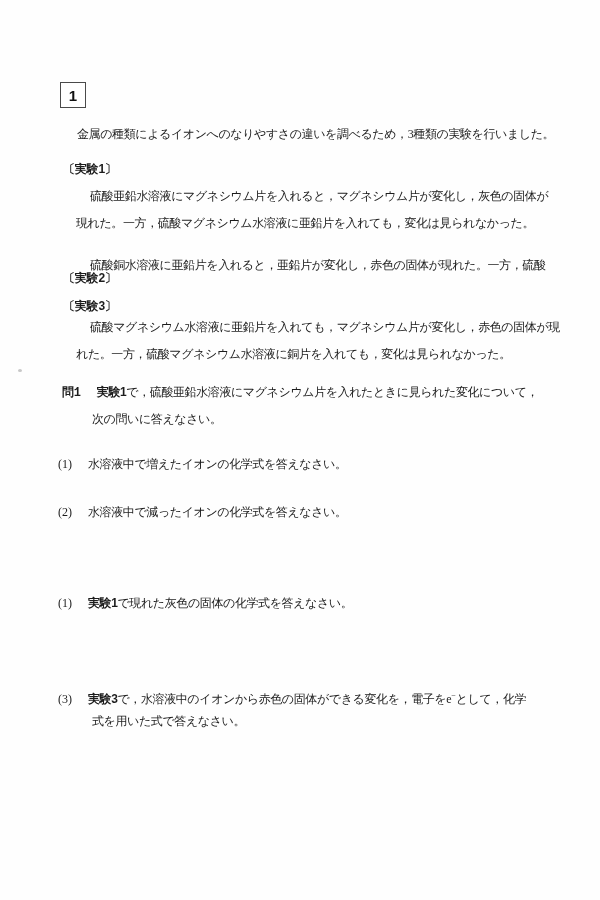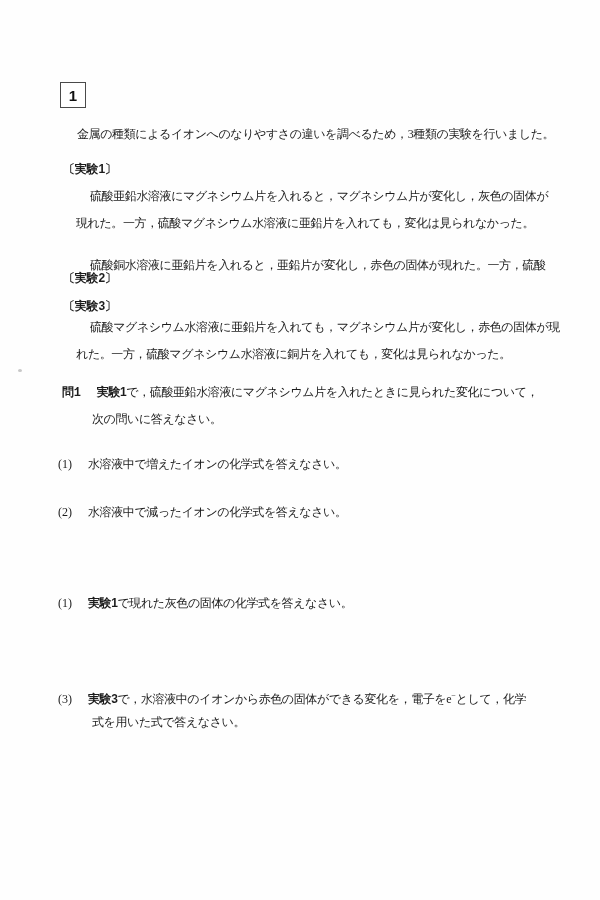--- a/index.html
+++ b/index.html
@@ -119,7 +119,7 @@
   <div class="line" style="left:58px; top:688px;">
     <span class="sub-num">(3)</span><span class="exp-ref">実験3</span><span>で，水溶液中のイオンから赤色の固体ができる変化を，電子を</span><span>e</span><sup class="electron-charge">−</sup><span>として，化学</span>
   </div>
-  <div class="line" style="left:92px; top:715px;">式を用いた式で答えなさい。</div>
+  <div class="line" style="left:92px; top:715px;font-family:Liberation Mono, monospace;">式を用いた式で答えなさい。</div>
 
 </div>
 

